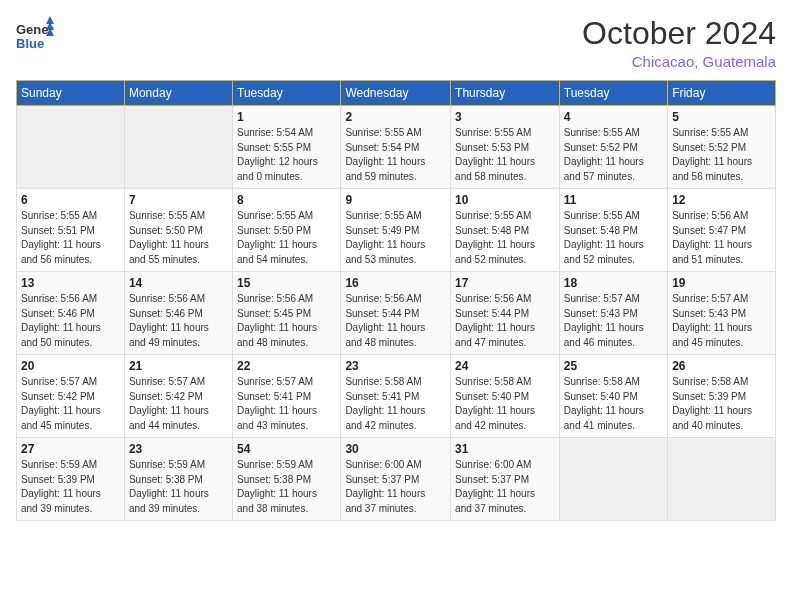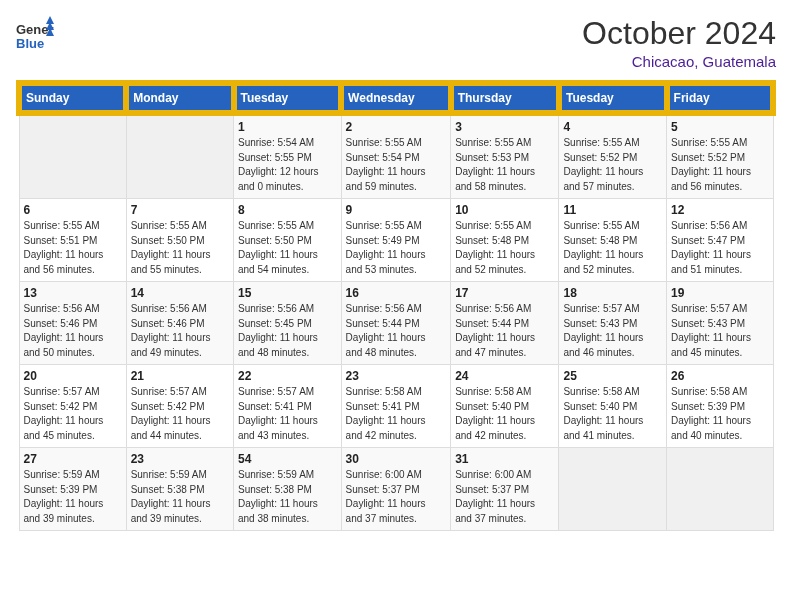--- a/index.html
+++ b/index.html
@@ -38,7 +38,7 @@
     }
     .location {
       font-size: 15px;
-      color: #4c1d95;
+      color: #8b5cf6;
       margin-top: 2px;
     }
     .calendar {

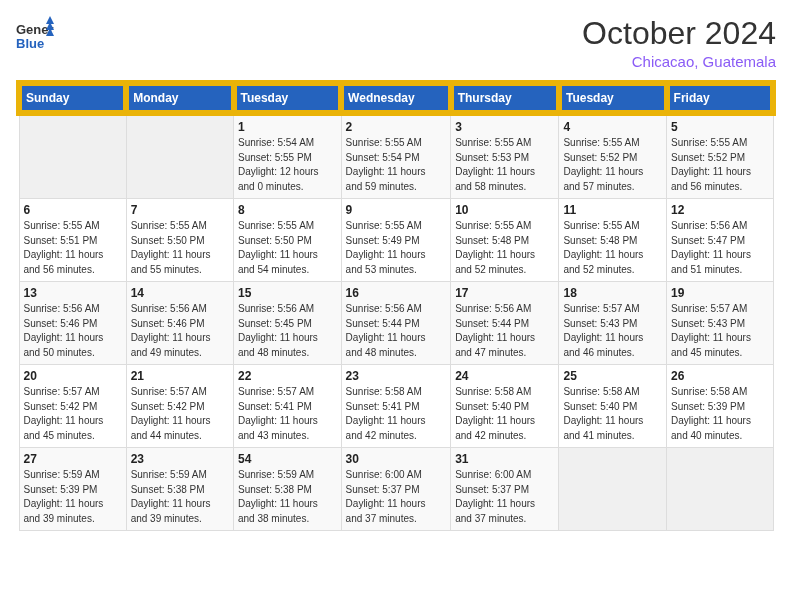--- a/index.html
+++ b/index.html
@@ -52,8 +52,8 @@
       padding: 5px 4px;
       text-align: left;
       font-size: 12px;
-      font-weight: bold;
-      border: 6px solid #eab308;
+      font-weight: normal;
+      border: 1px solid #eab308;
     }
     .calendar tbody tr td {
       vertical-align: top;

